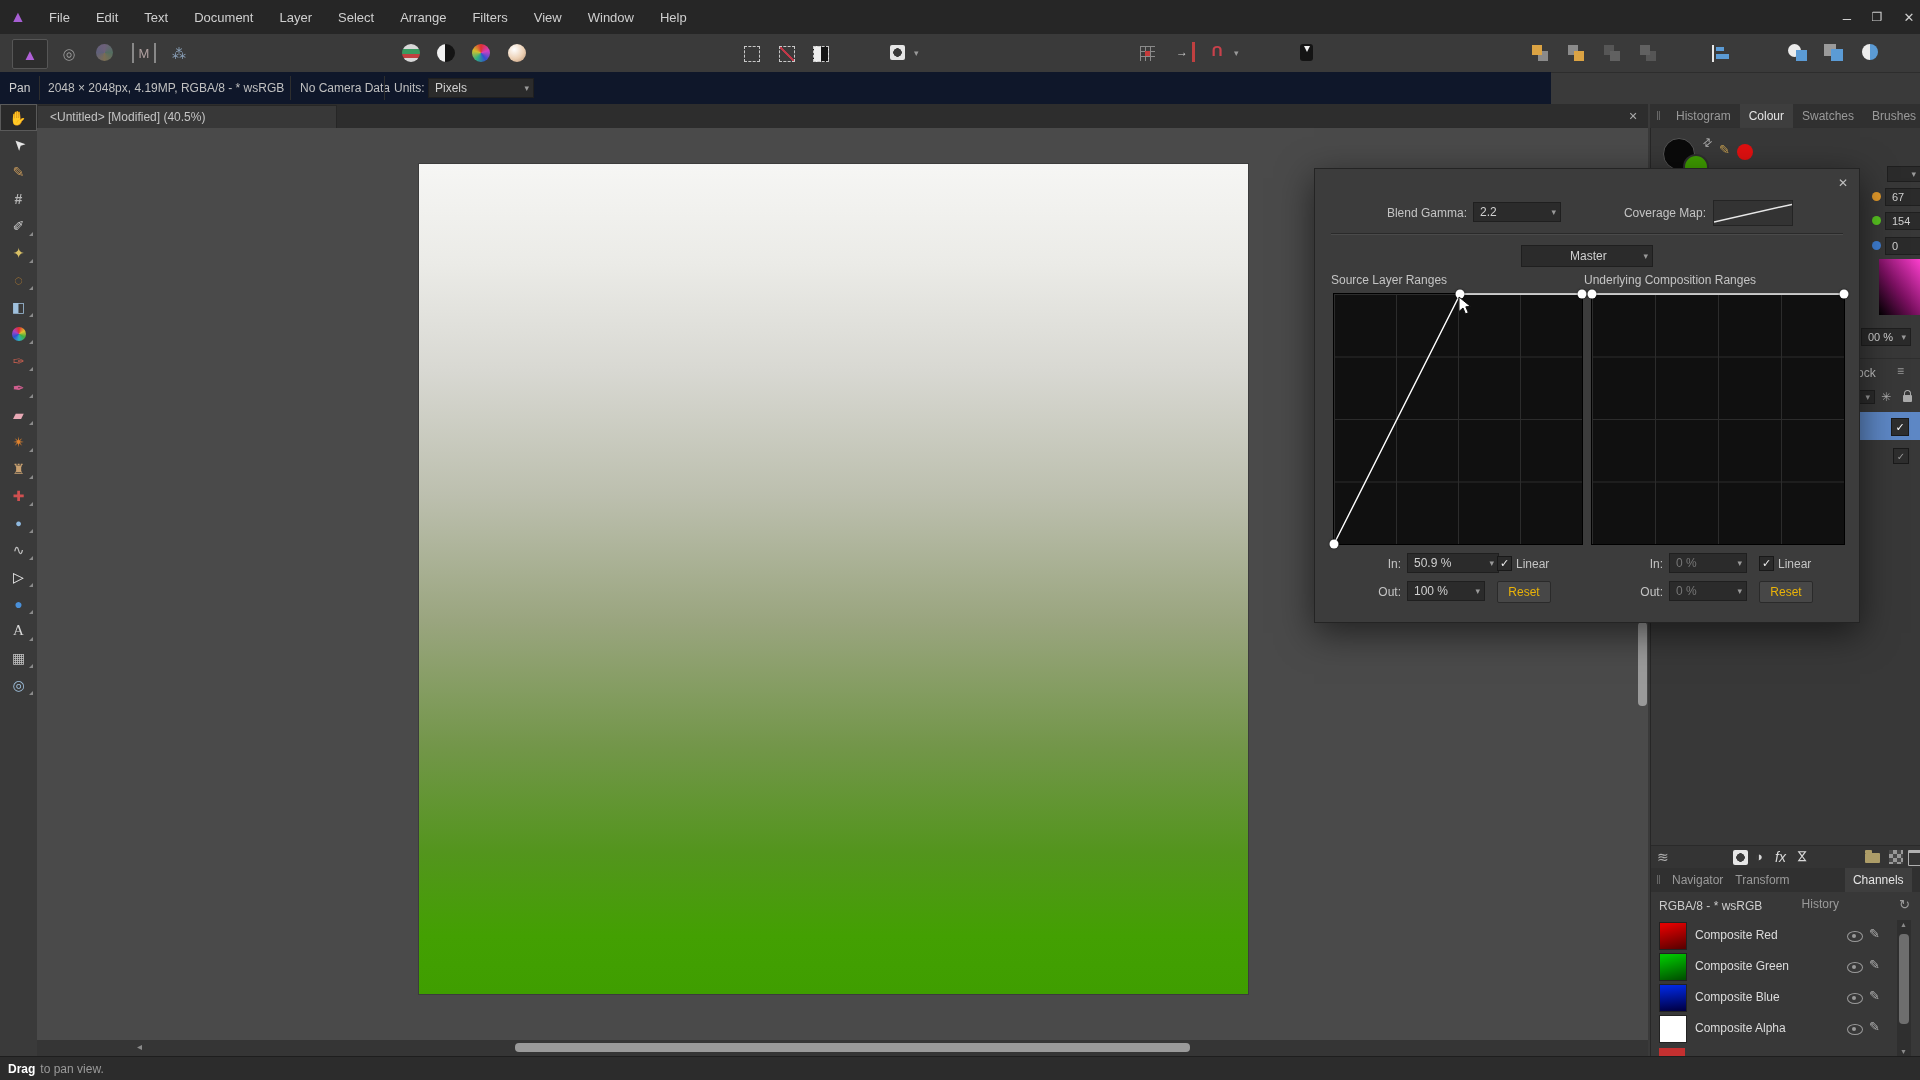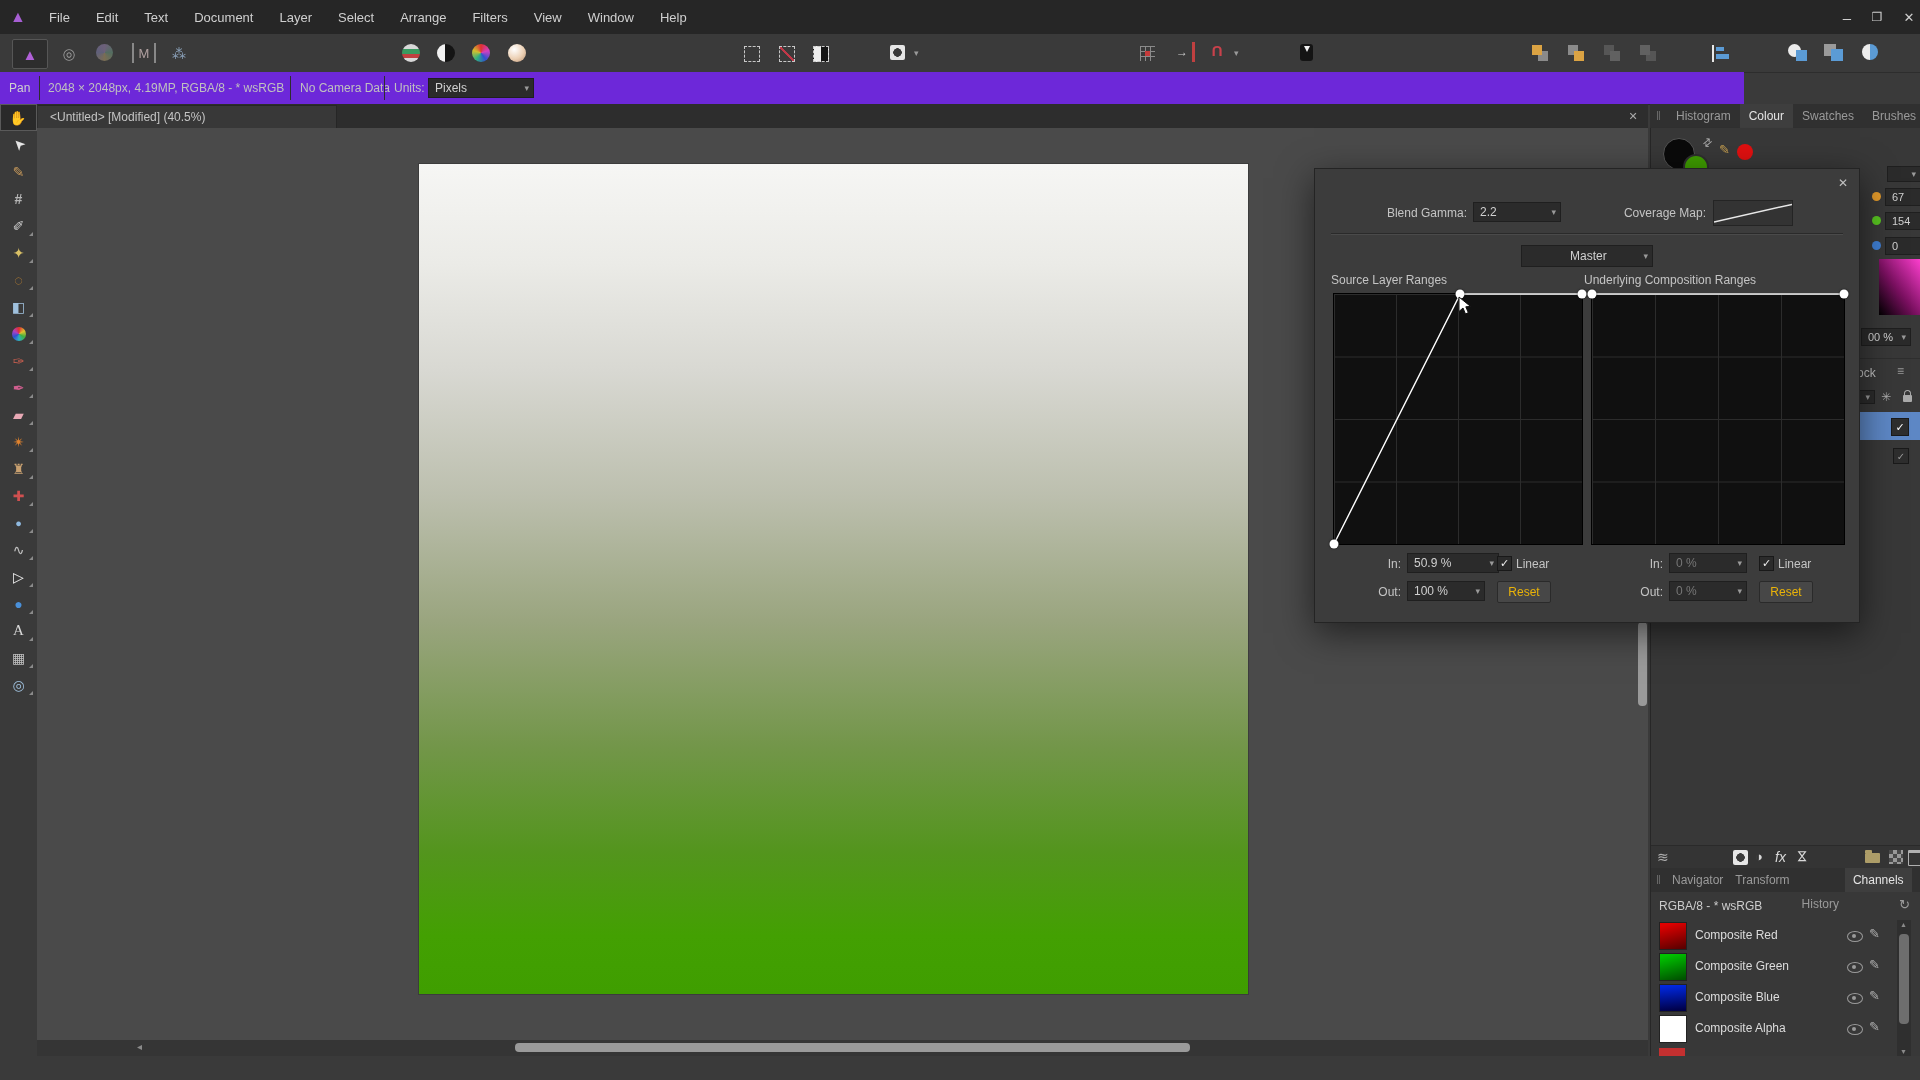--- a/index.html
+++ b/index.html
@@ -12,7 +12,7 @@
   #menubar{left:0;top:0;width:1920px;height:34px;background:#262626;display:flex;align-items:center;}
   .menu-item{padding:0 13px;color:#cfcfcf;font-size:13px;}
   #toolbar{left:0;top:34px;width:1920px;height:38px;background:#3a3a3a;border-bottom:1px solid #2d2d2d;}
-  #contextbar{left:0;top:72px;width:1744px;height:32px;background:#6d28d9;border-bottom:1px solid #2a2a2a;}
+  #contextbar{left:0;top:72px;width:1551px;height:32px;background:#0f172a;border-bottom:1px solid #2a2a2a;}
   #tabbar{left:37px;top:104px;width:1611px;height:24px;background:#2d2d2d;}
   .doc-tab{position:absolute;left:0;top:1px;height:23px;width:300px;background:#383838;border:1px solid #262626;border-bottom:none;
            display:flex;align-items:center;padding-left:12px;color:#c4c4c4;box-sizing:border-box;}

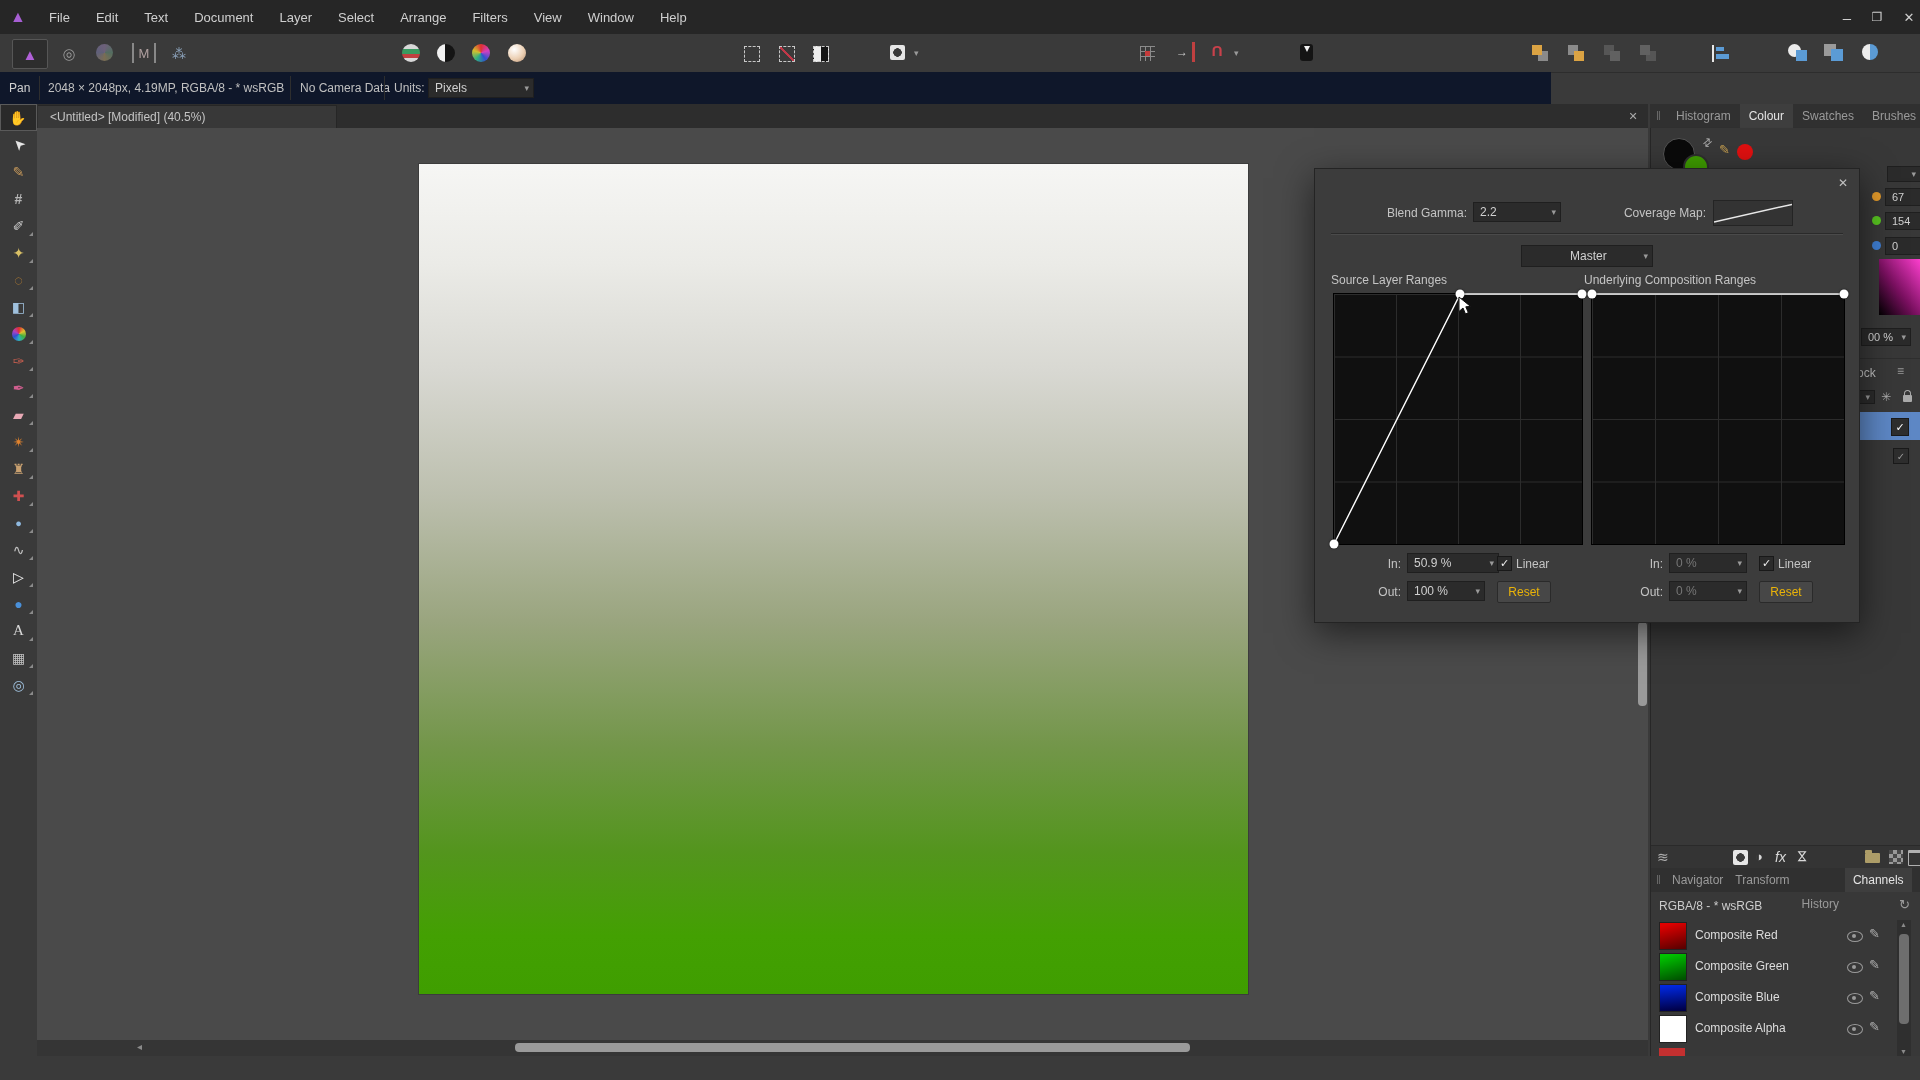--- a/index.html
+++ b/index.html
@@ -452,6 +452,10 @@
     <path d="M1,1 L1,15.5 L5,12 L7.5,18 L10.3,16.6 L7.8,10.8 L12.5,10.4 Z" fill="#ffffff" stroke="#111" stroke-width="1"></path>
   </svg>
 
+  <div id="statusbar" class="abs">
+    <span style="color:#ffffff;font-weight:bold;">Drag</span>
+    <span style="color:#9a9a9a;margin-left:5px;">to pan view.</span>
+  </div>
 
 </div>
 

